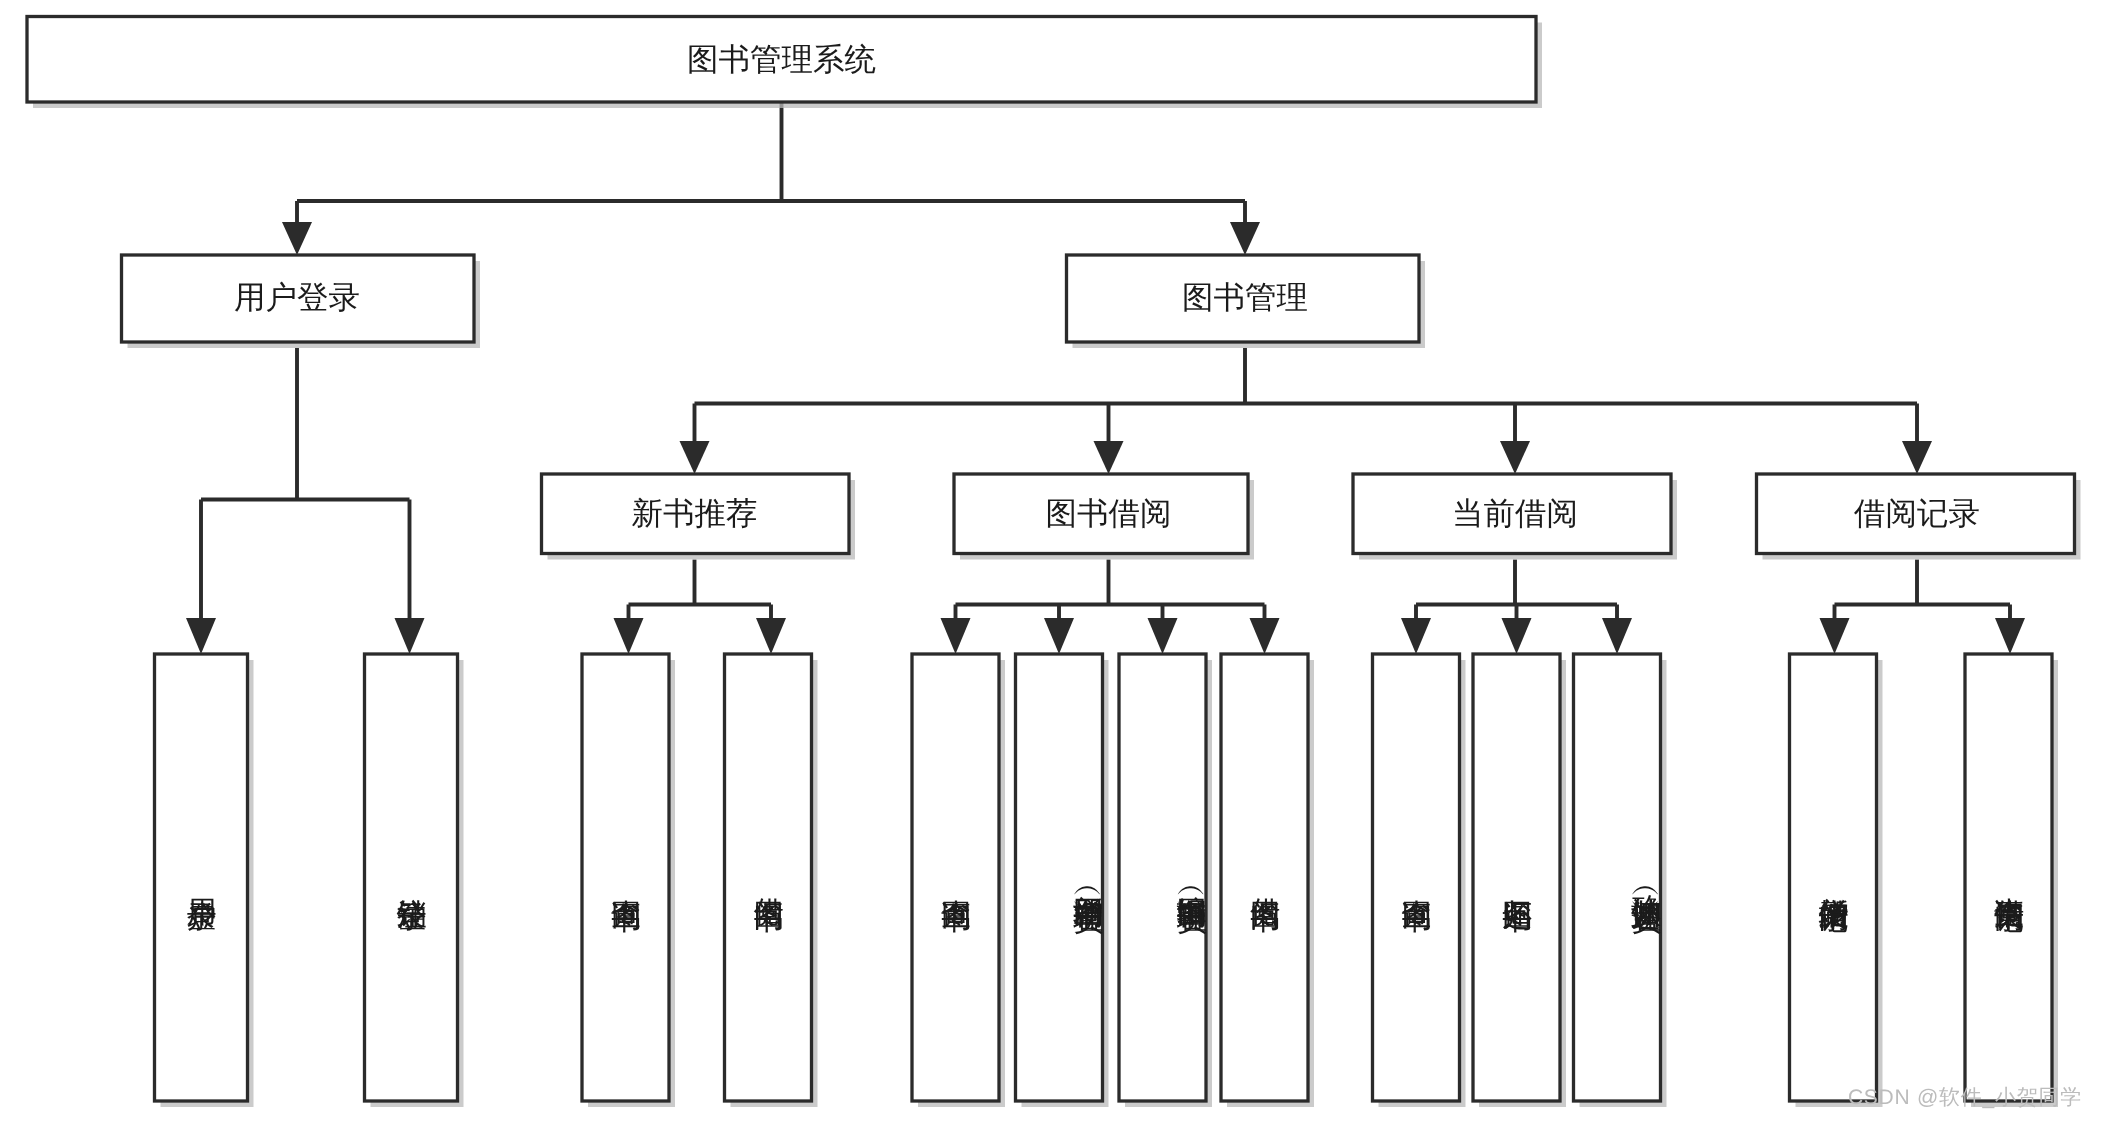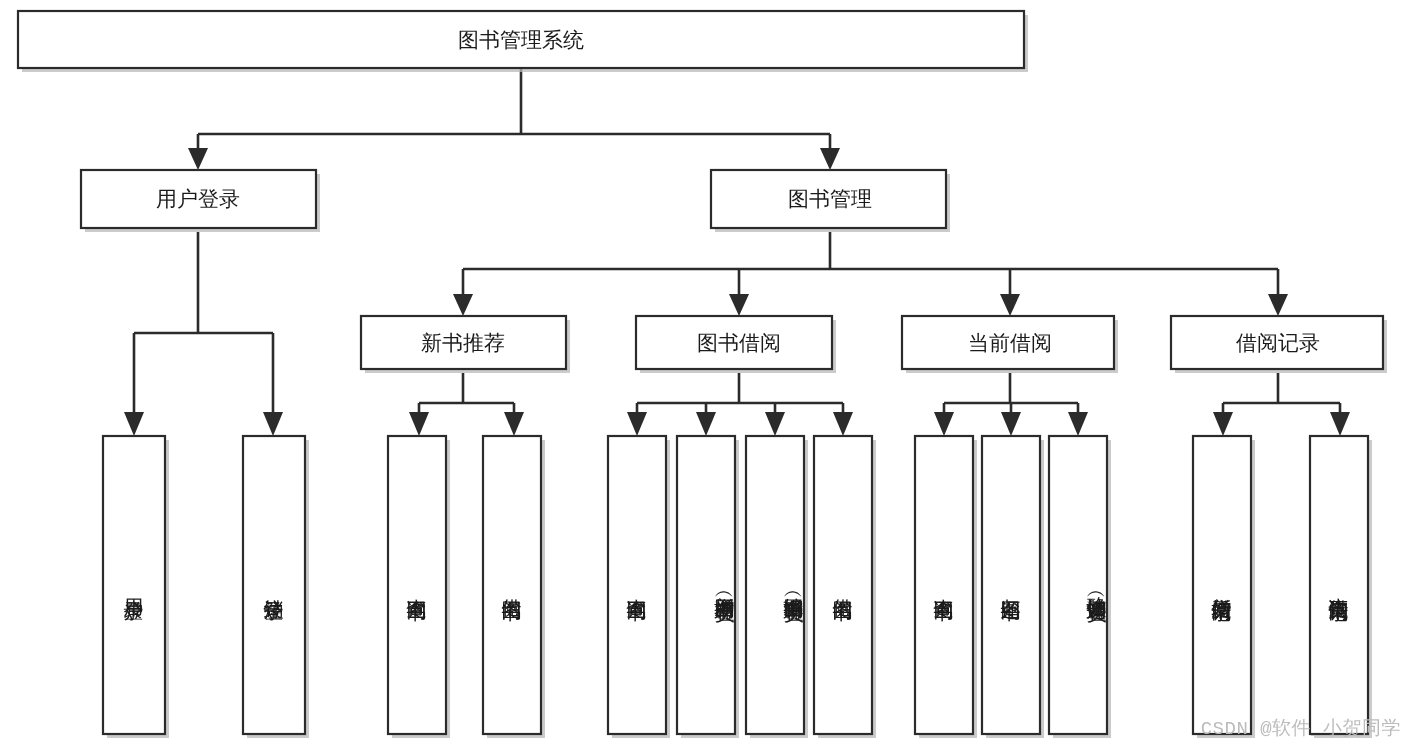--- a/index.html
+++ b/index.html
@@ -68,10 +68,10 @@
   }
   .watermark {
     position: absolute;
-    right: 4px;
+    right: 17px;
     bottom: 6px;
-    font-family: Liberation Mono, monospace;
-    font-size: 19px;
+    font-family: Liberation Sans, sans-serif;
+    font-size: 14px;
     color: #bcbcbc;
     letter-spacing: 0.5px;
     white-space: nowrap;

